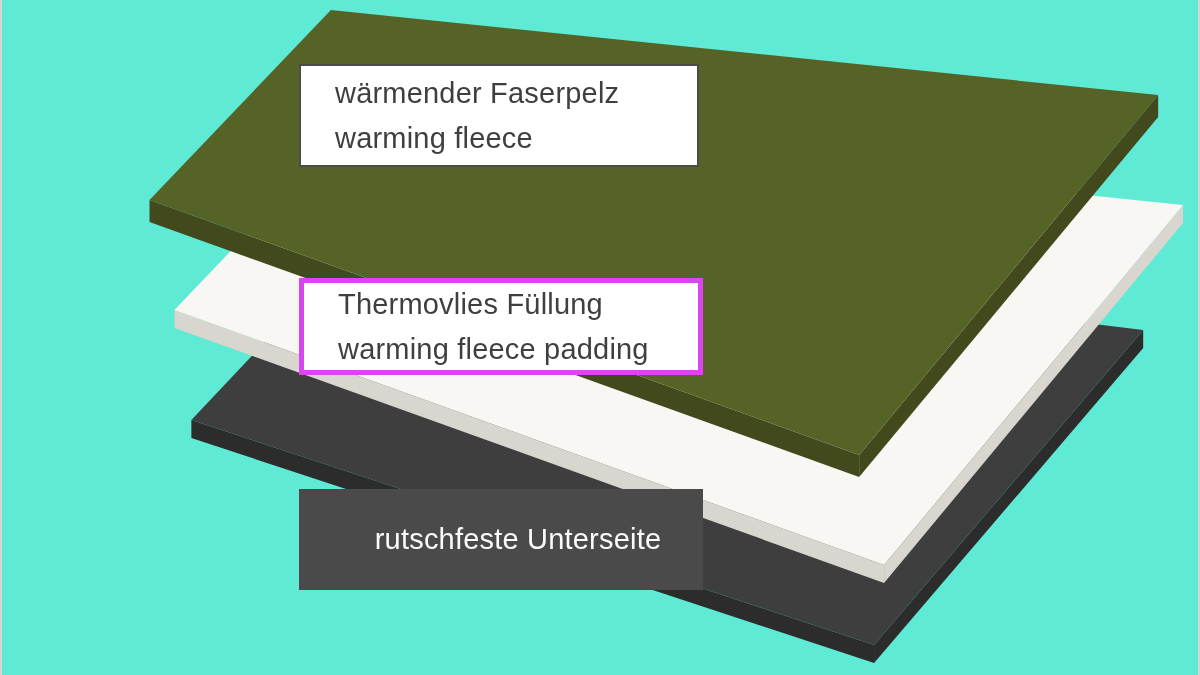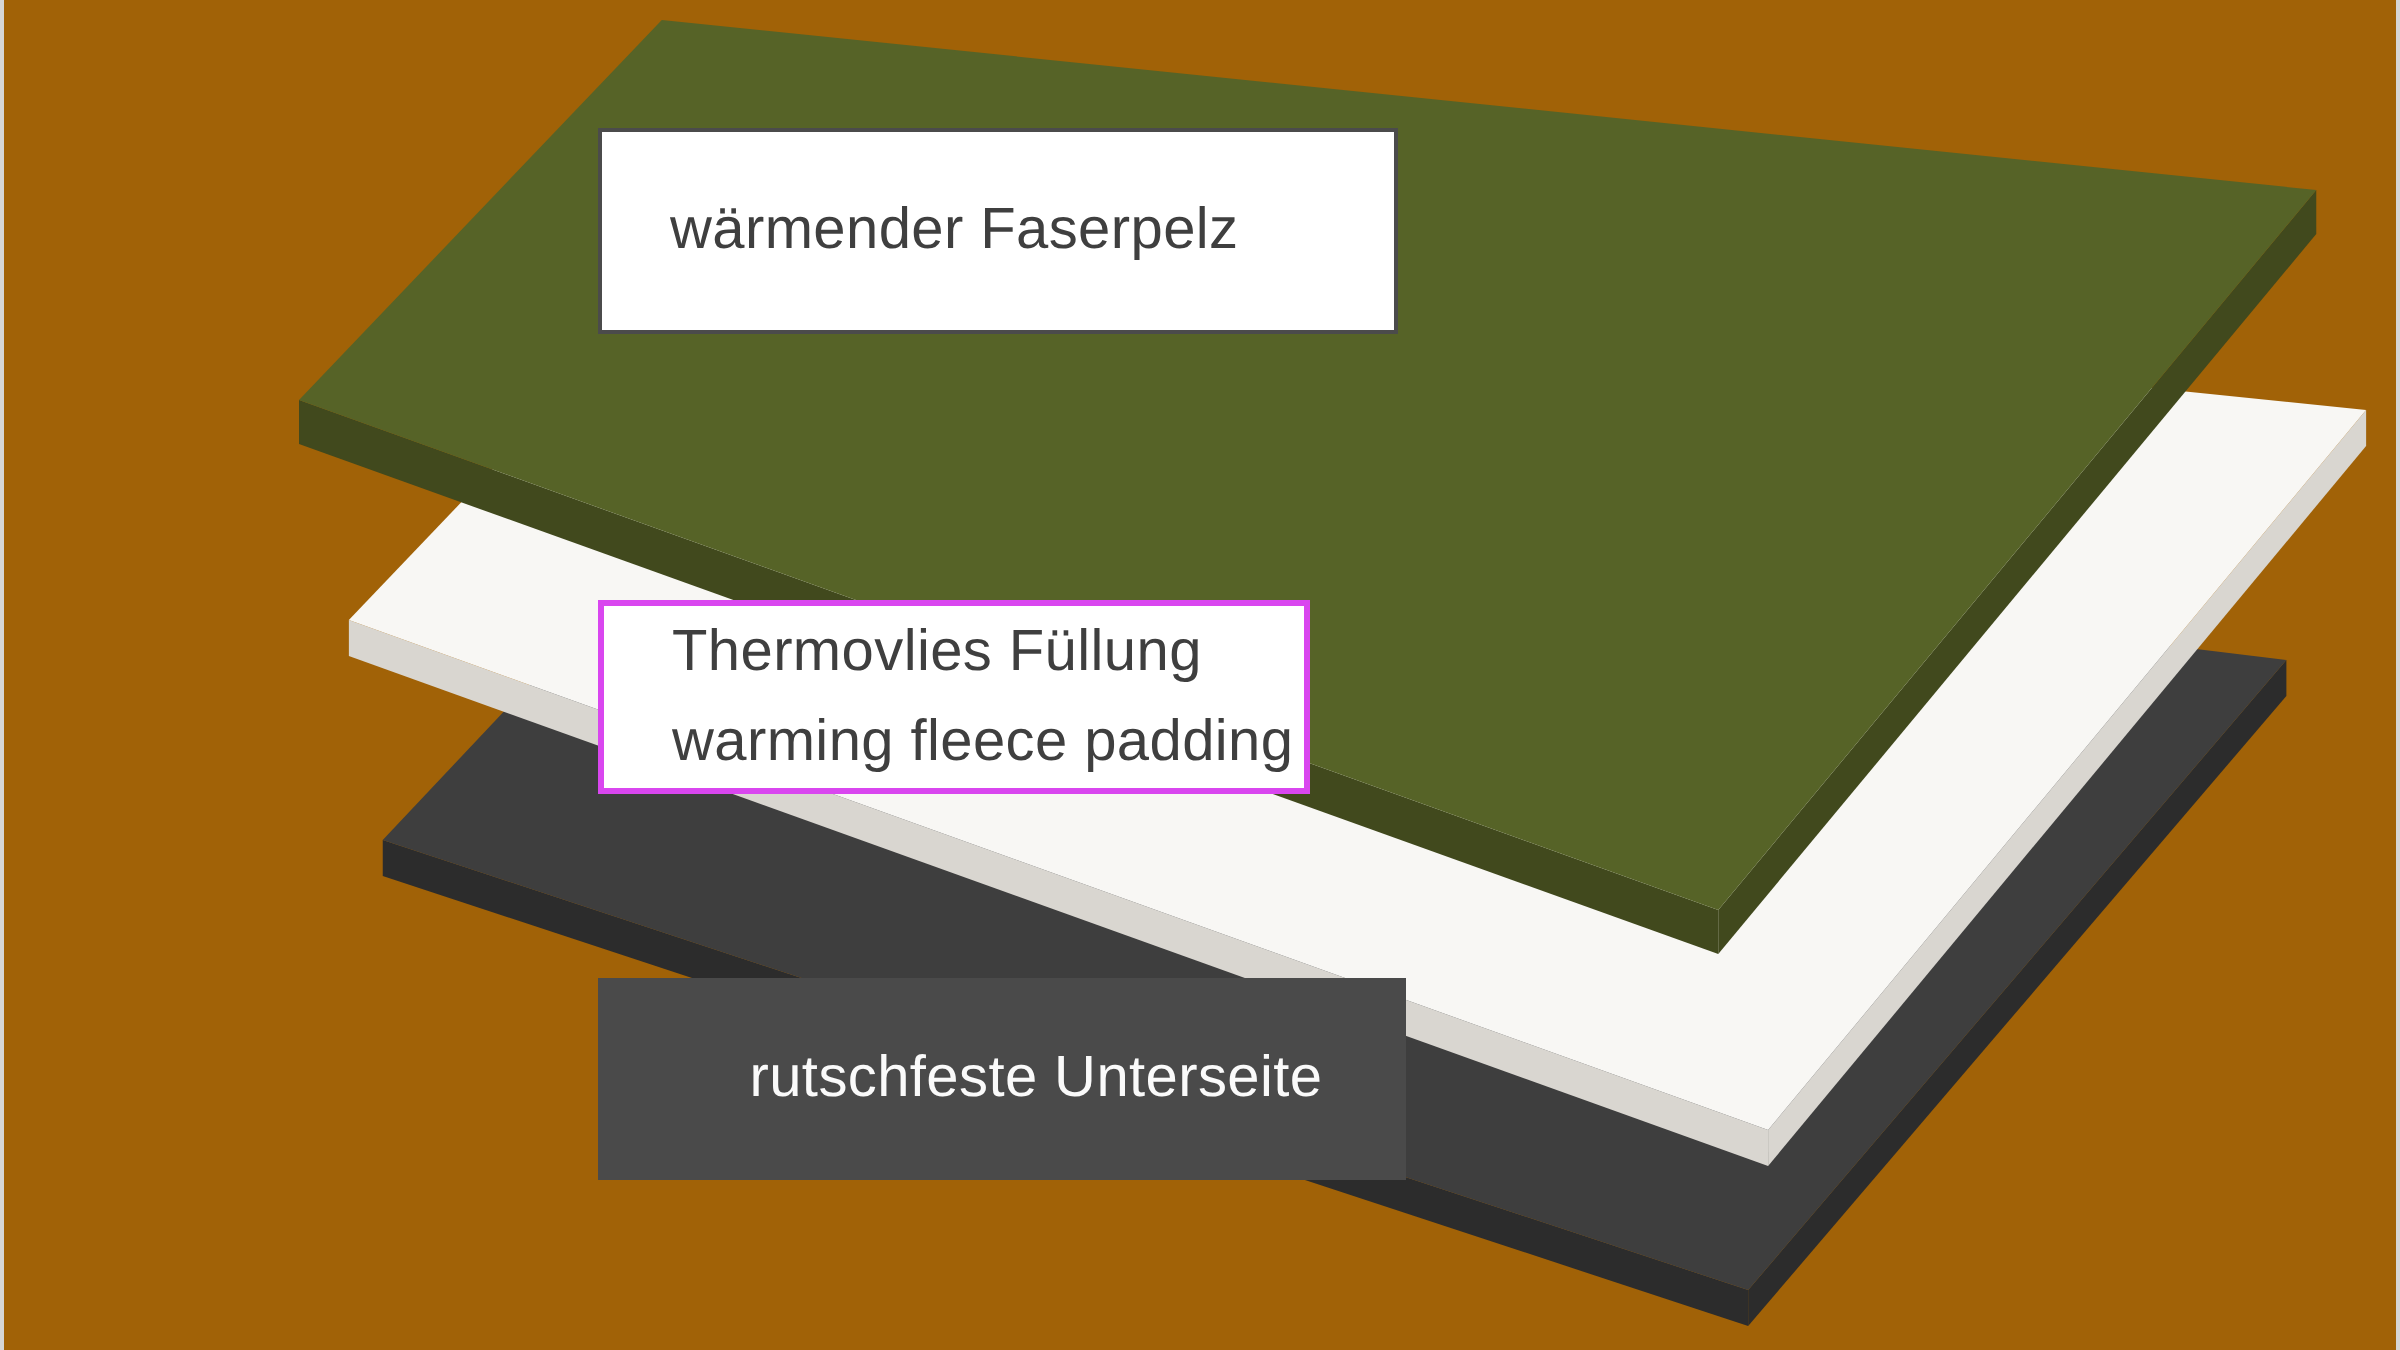--- a/index.html
+++ b/index.html
@@ -13,7 +13,7 @@
     width: 1200px;
     height: 675px;
     margin: 0 auto;
-    background: #a16207;
+    background: #5eead4;
     border-left: 2px solid #d6d6d6;
     border-right: 2px solid #d6d6d6;
     box-sizing: border-box;

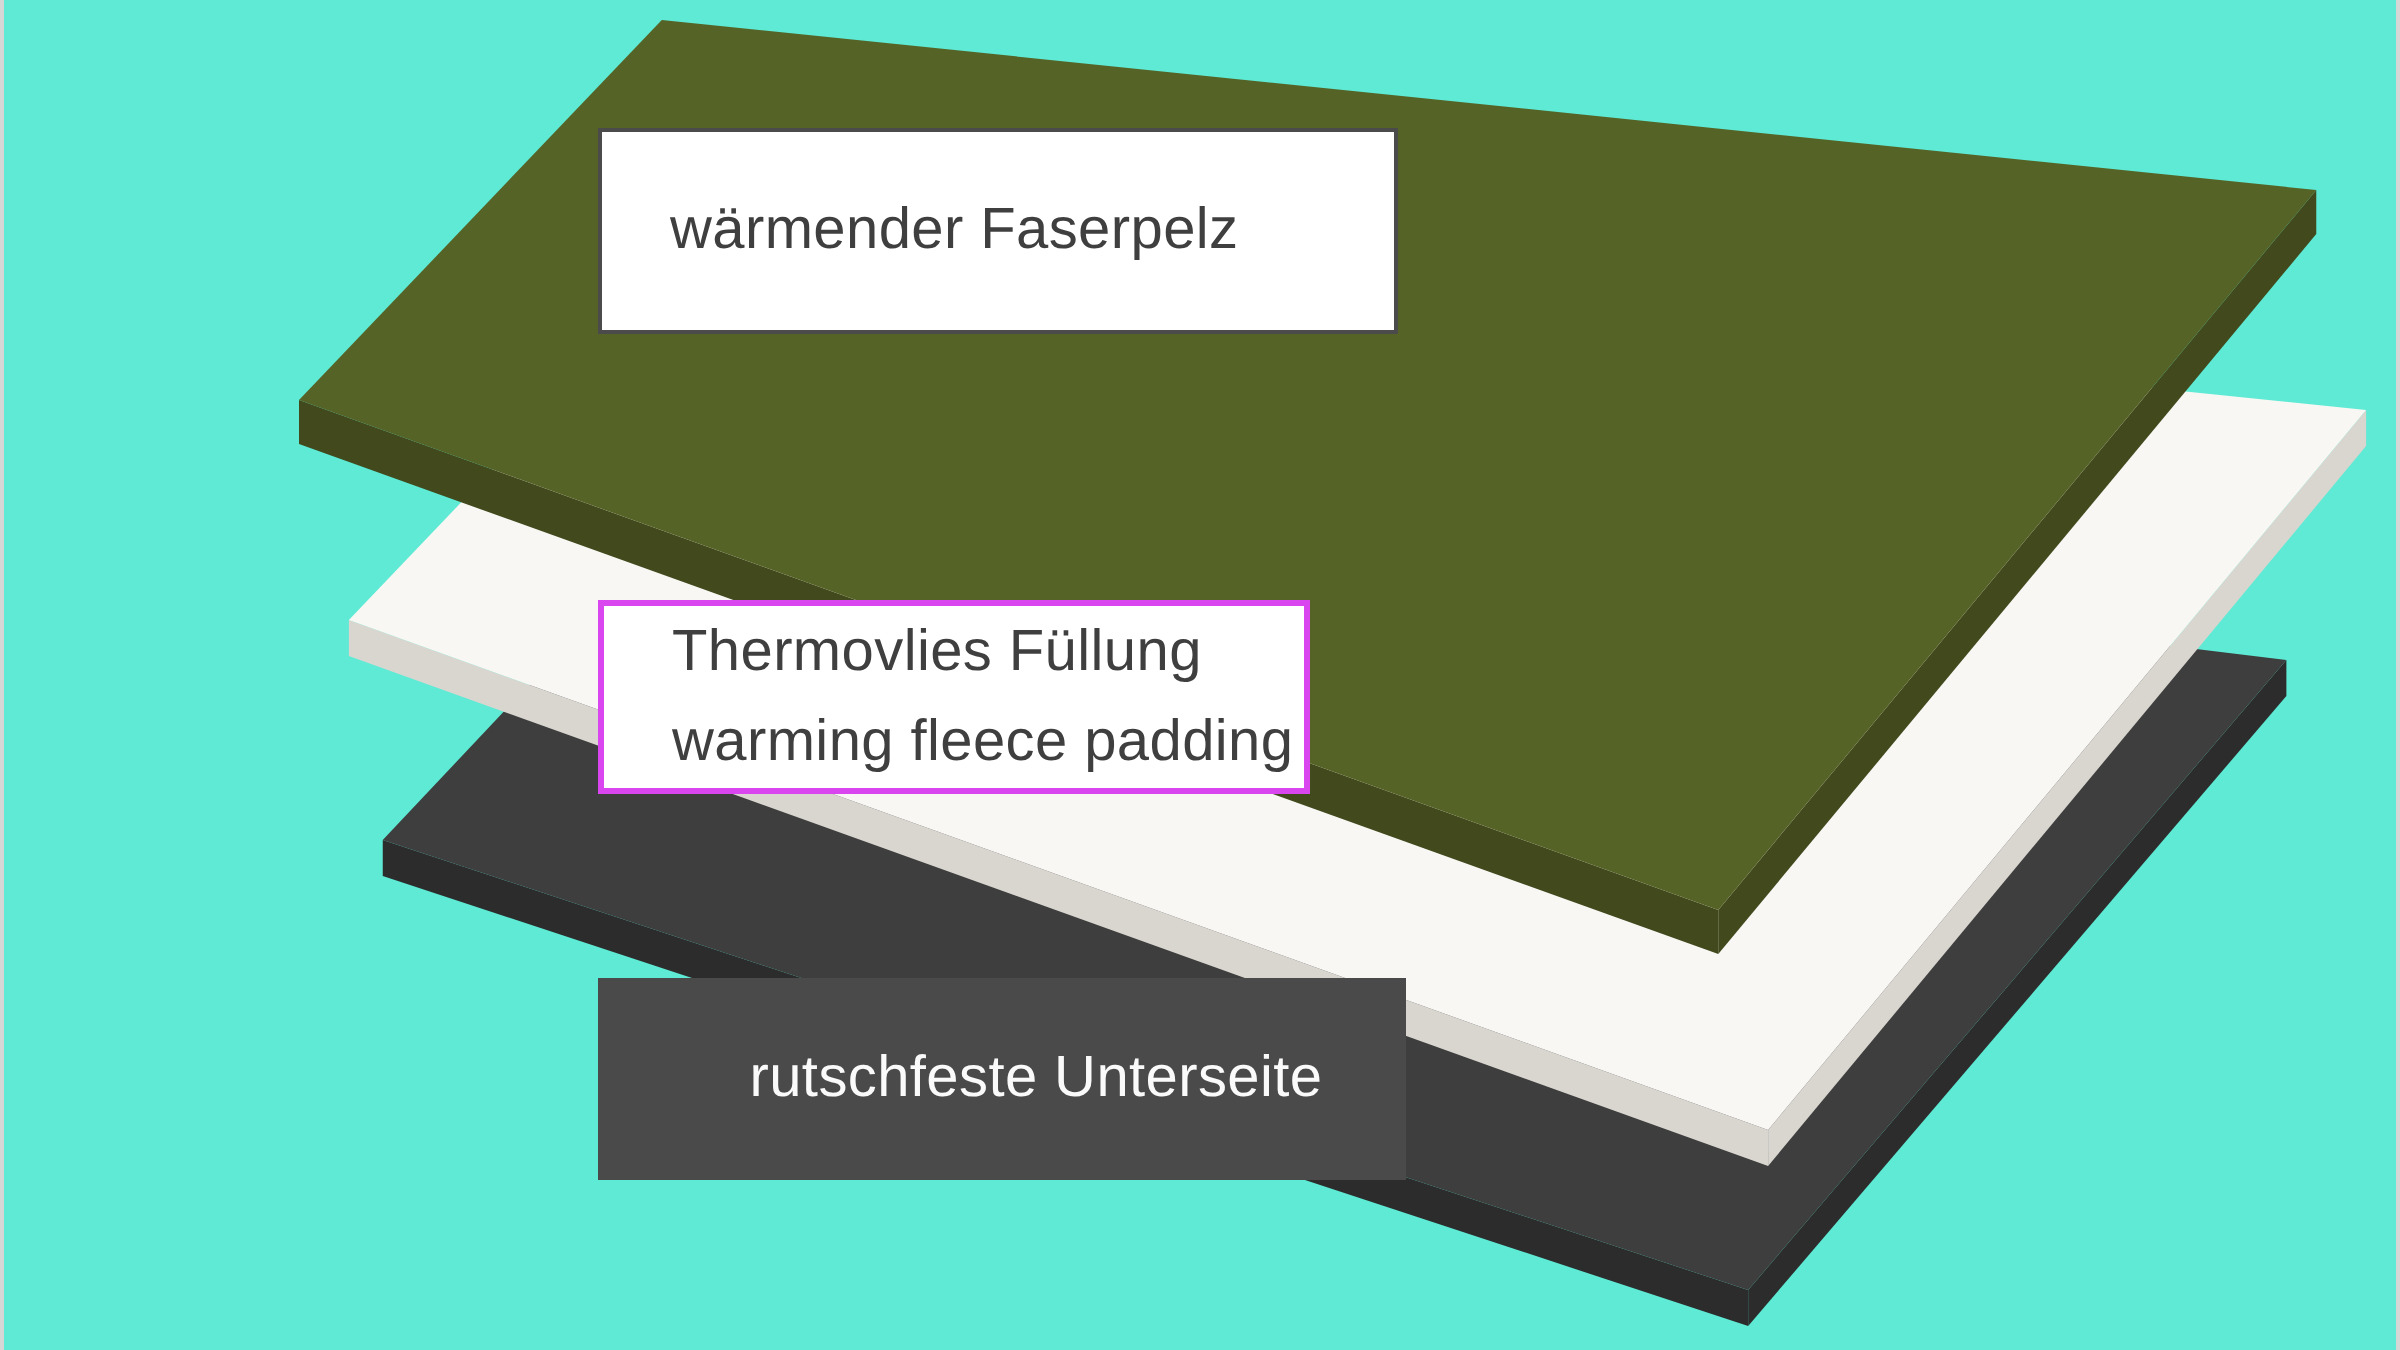--- a/index.html
+++ b/index.html
@@ -95,6 +95,7 @@
 
   <div class="label label-top">
     <span>wärmender Faserpelz</span>
+    <span>warming fleece</span>
   </div>
 
   <div class="label label-middle">

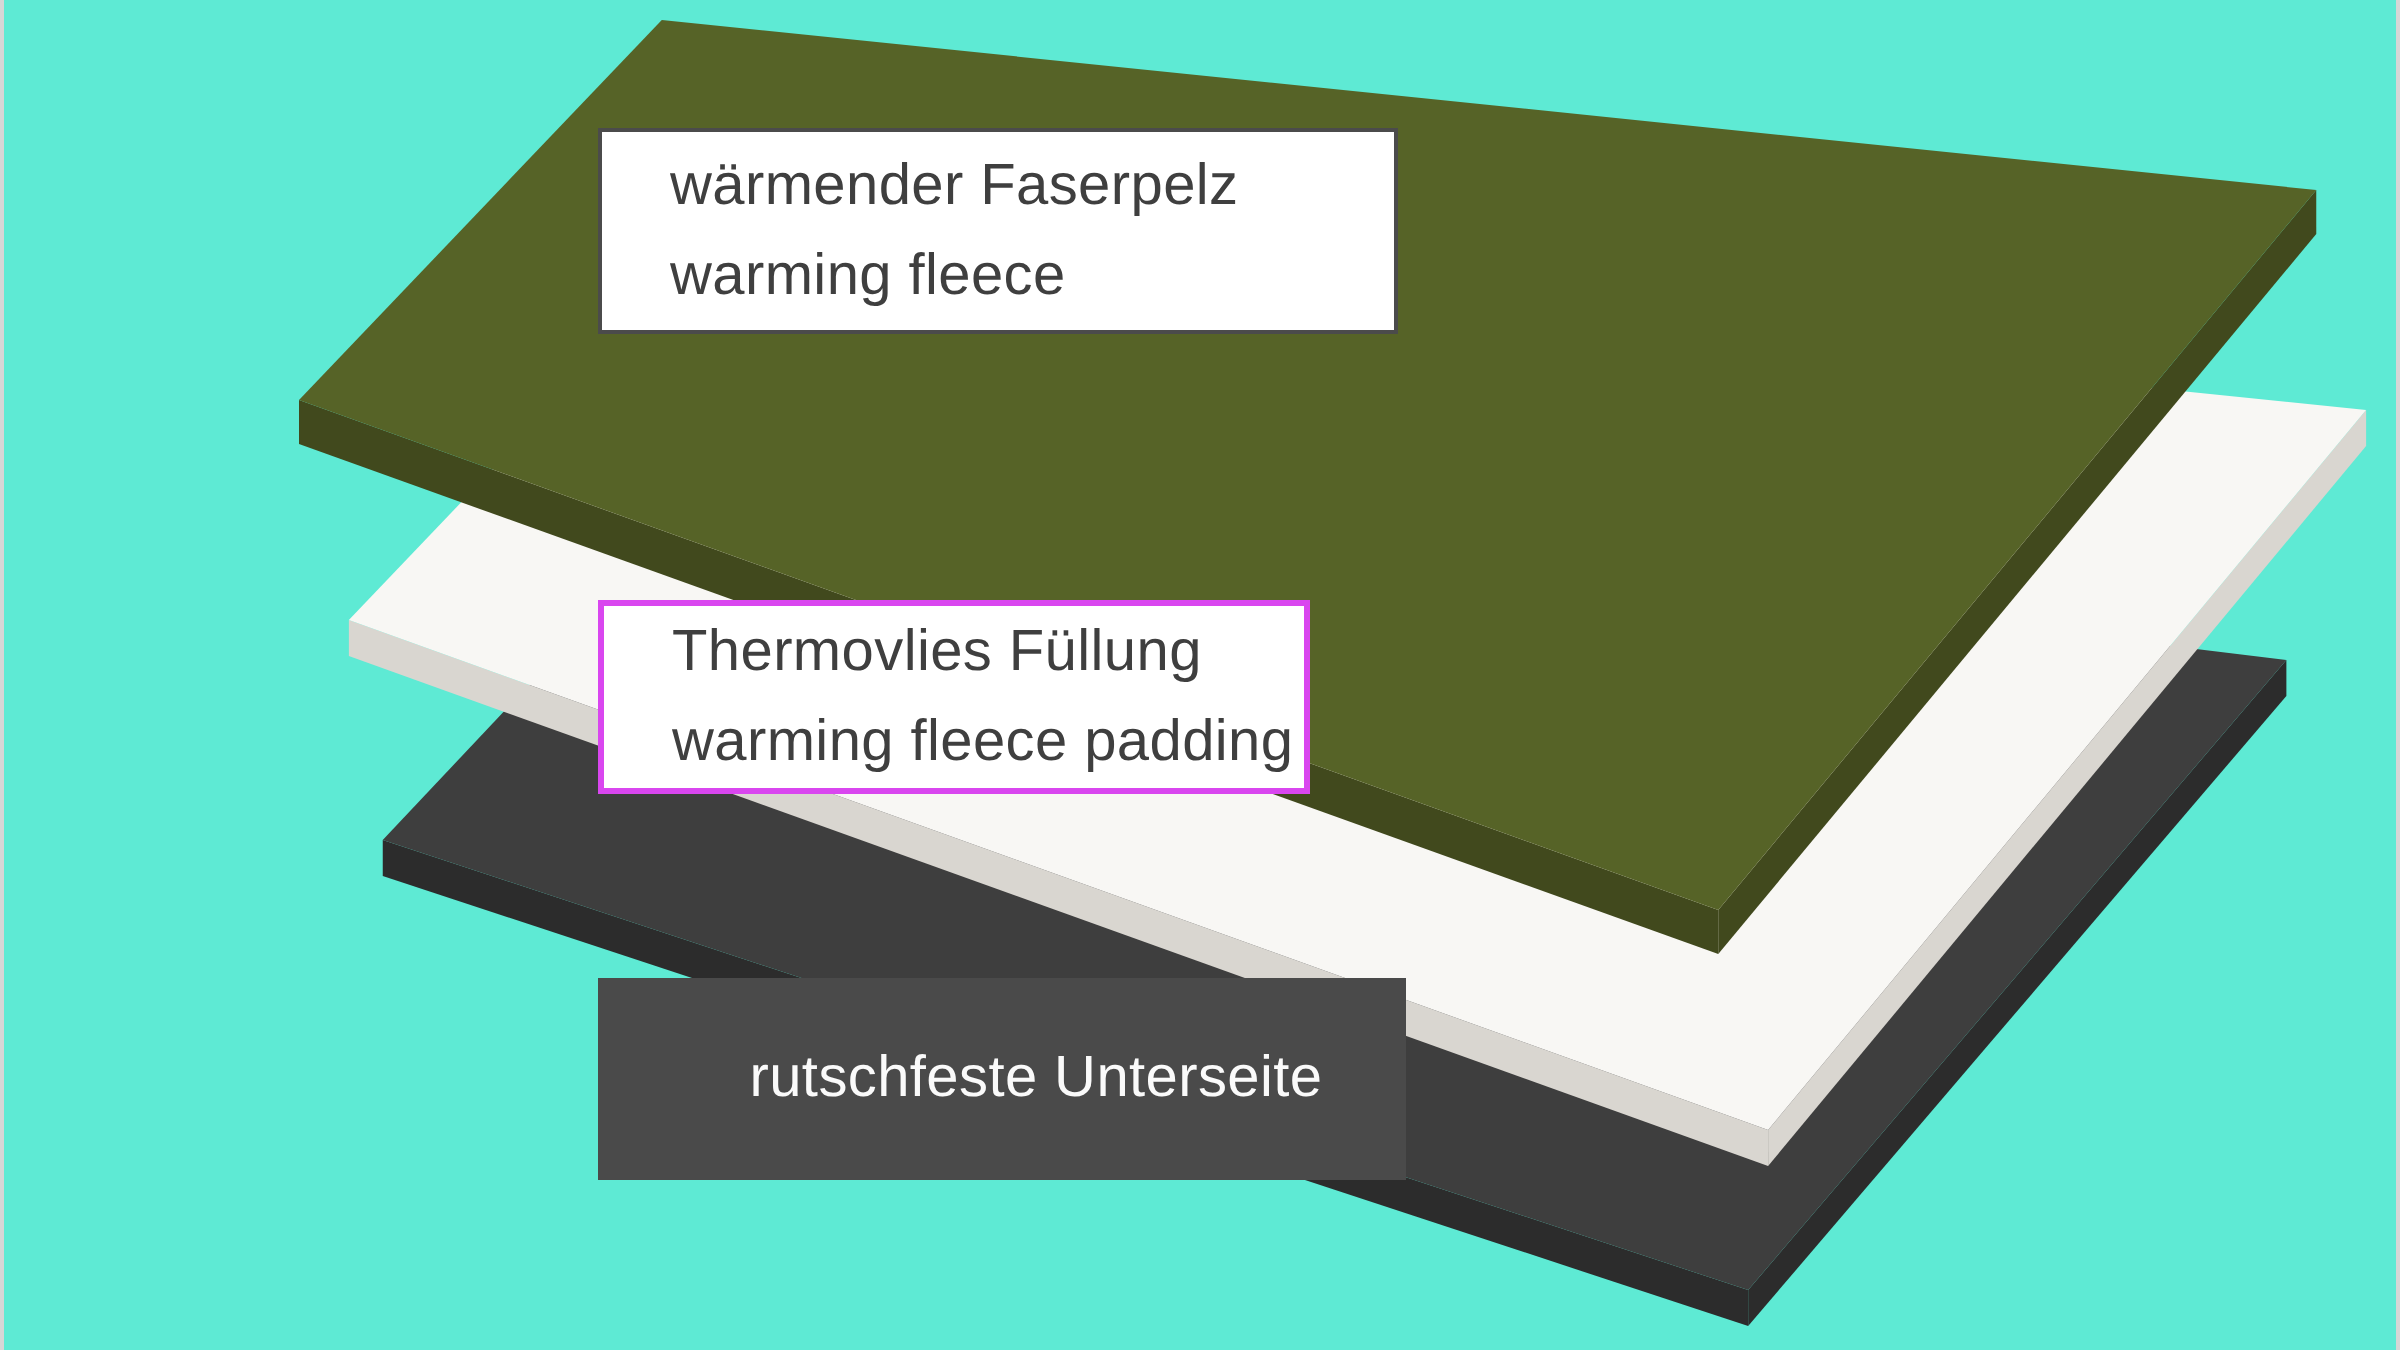--- a/index.html
+++ b/index.html
@@ -51,11 +51,11 @@
   }
   .label-middle {
     left: 297px;
-    top: 300px;
-    width: 356px;
+    top: 278px;
+    width: 404px;
     height: 97px;
     background: #ffffff;
-    border: 3px solid #d946ef;
+    border: 5px solid #d946ef;
   }
   .label-bottom {
     left: 297px;

